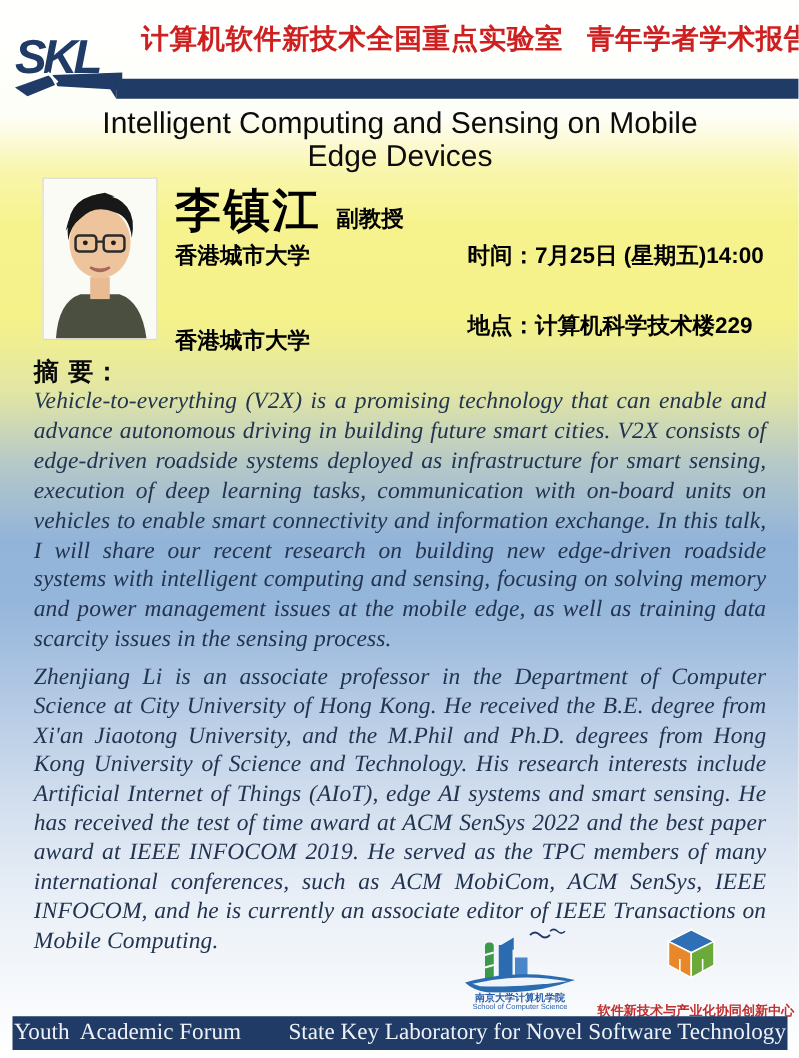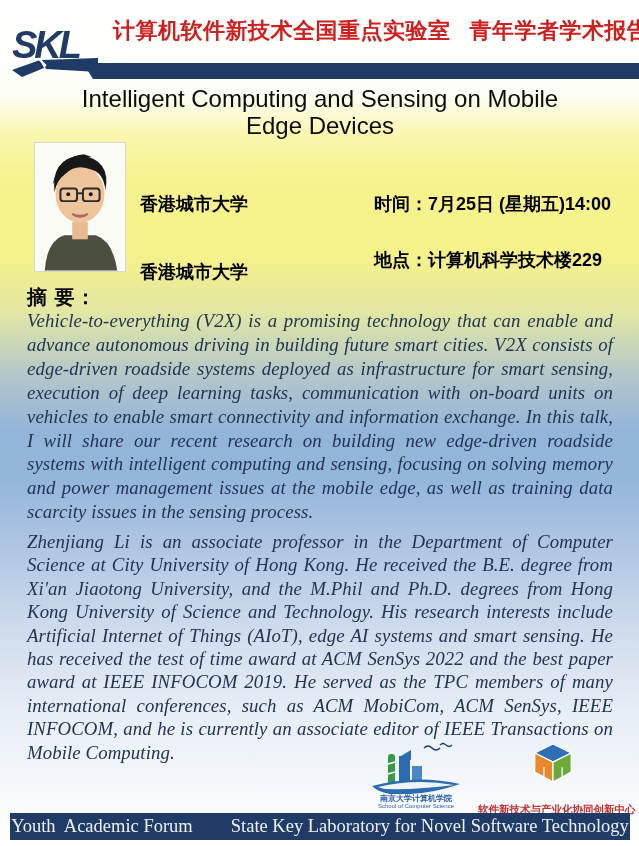--- a/index.html
+++ b/index.html
@@ -119,6 +119,10 @@
     </svg>
   </div>
 
+  <div class="name-row">
+    <span class="name-cn">李镇江</span>
+    <span class="name-title">副教授</span>
+  </div>
   <div class="spk-line dept">香港城市大学</div>
   <div class="spk-line univ">香港城市大学</div>
   <div class="spk-line time">时间：7月25日 (星期五)14:00</div>

